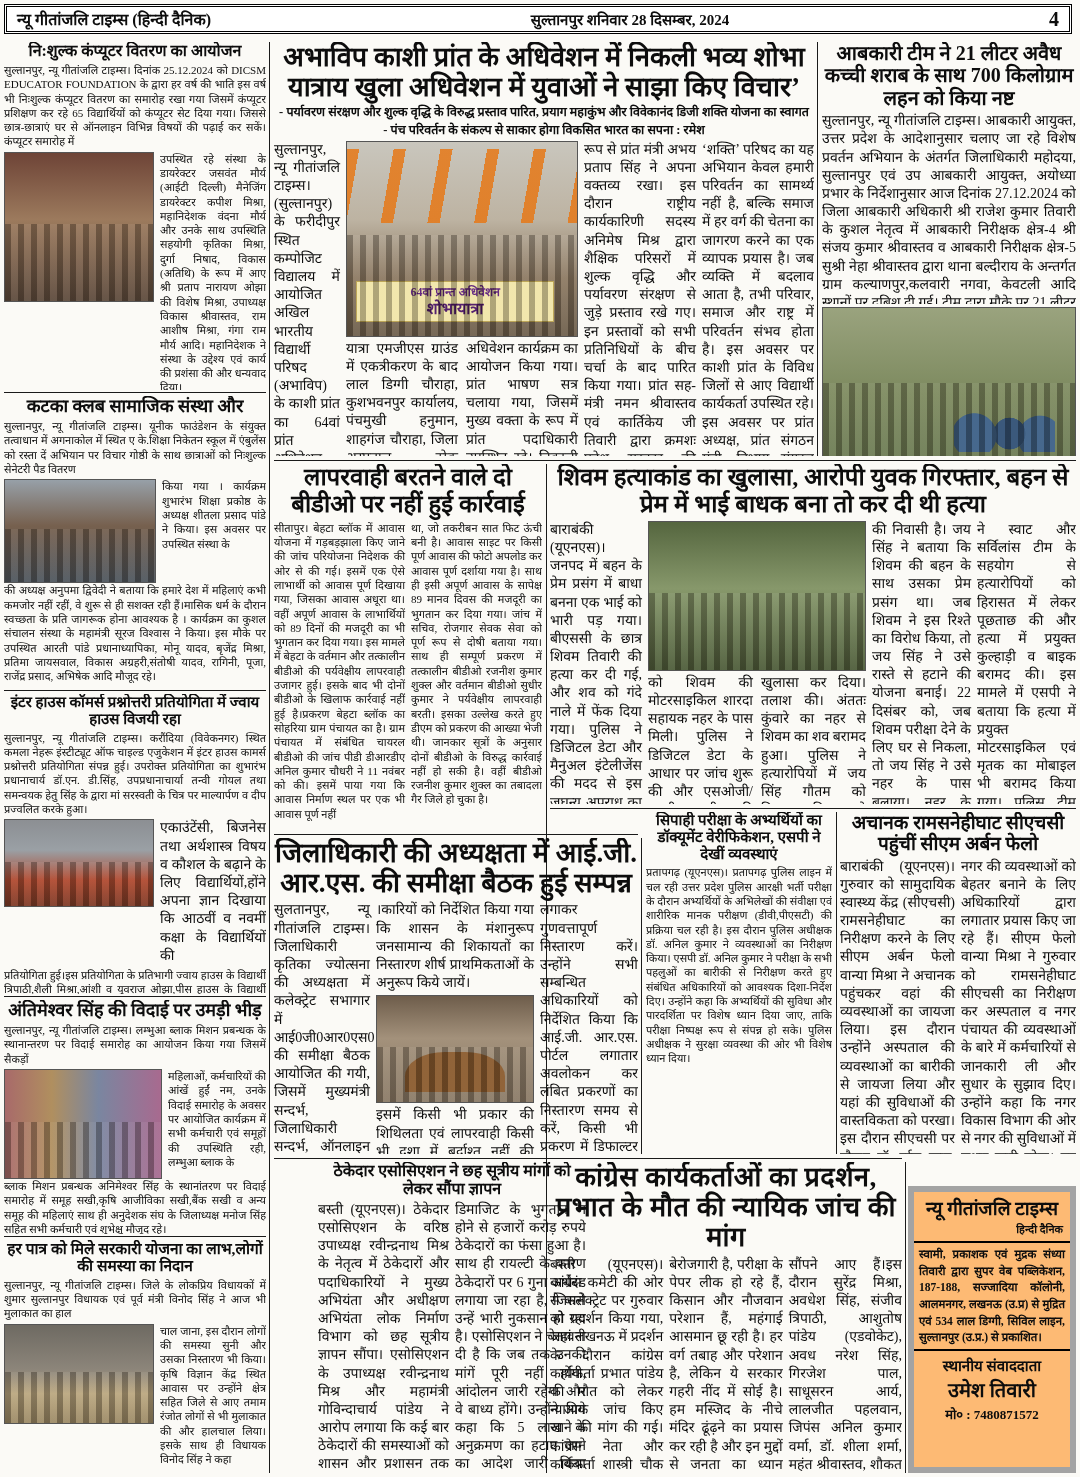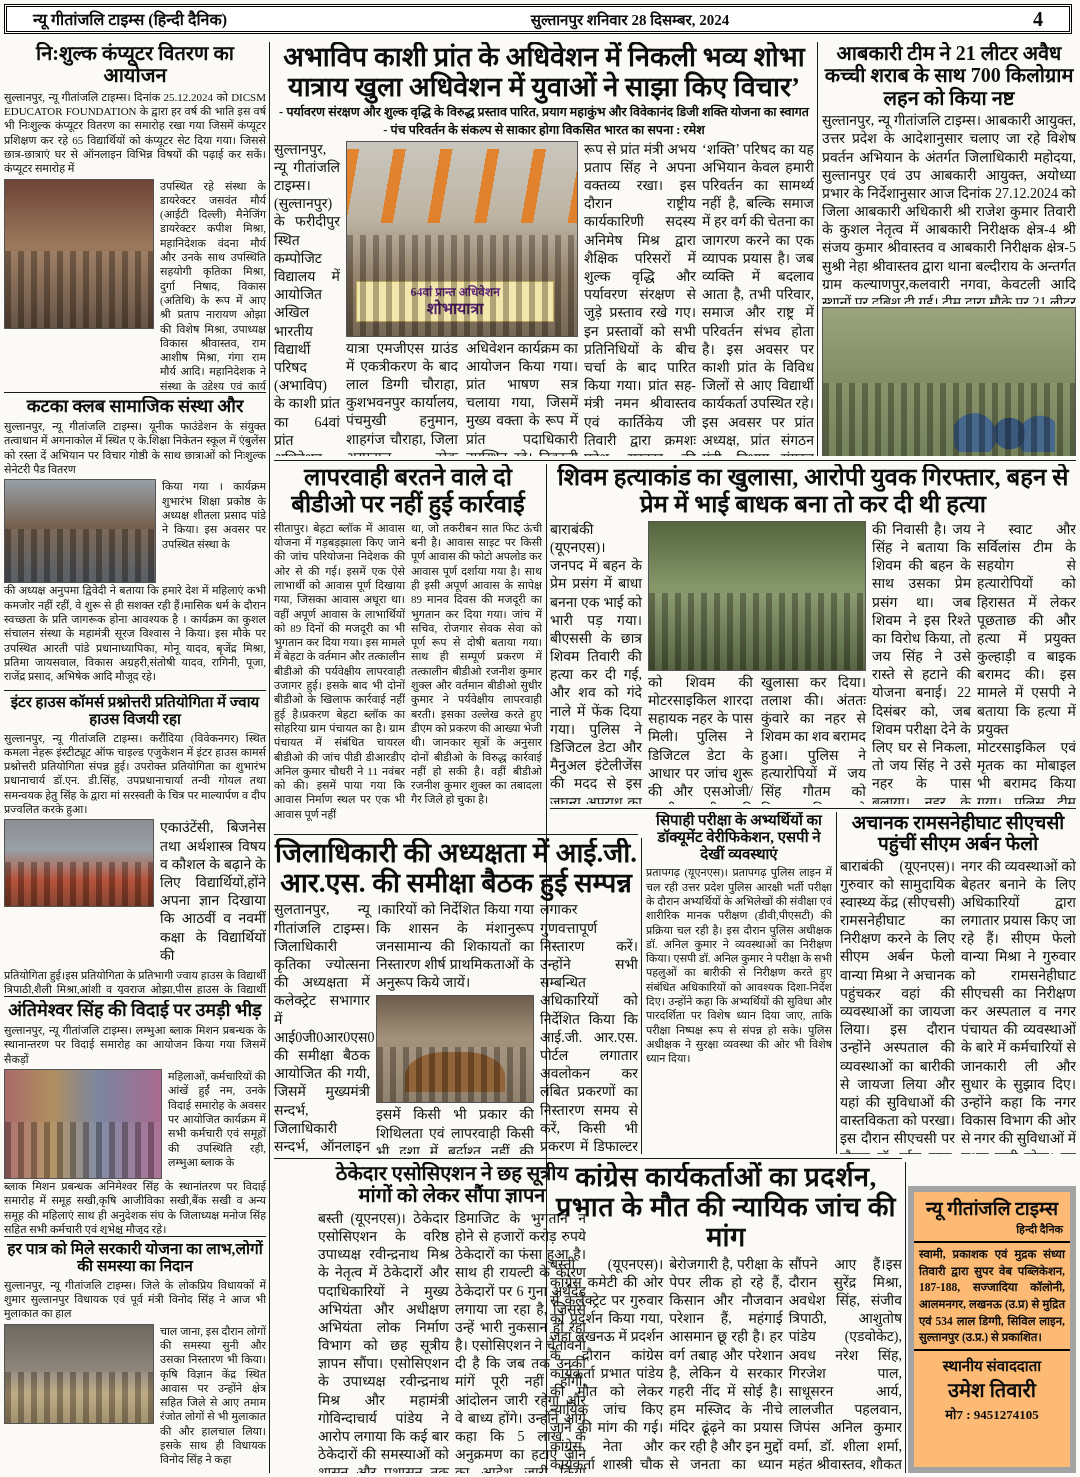--- a/index.html
+++ b/index.html
@@ -7,7 +7,7 @@
         font-family:"Liberation Serif","DejaVu Serif",serif;overflow:hidden;}
   
   #masthead{position:absolute;left:4px;top:4px;width:1068px;height:30px;border:3px double #000;
-            display:flex;align-items:center;justify-content:space-between;padding:0 26px;box-sizing:border-box;background:#fff;}
+            display:flex;align-items:center;justify-content:space-between;padding:0 10px;box-sizing:border-box;background:#fff;}
   #masthead .paper{font-weight:bold;font-size:16px;}
   #masthead .dateline{font-weight:bold;font-size:15px;}
   #masthead .pageno{font-weight:bold;font-size:20px;}

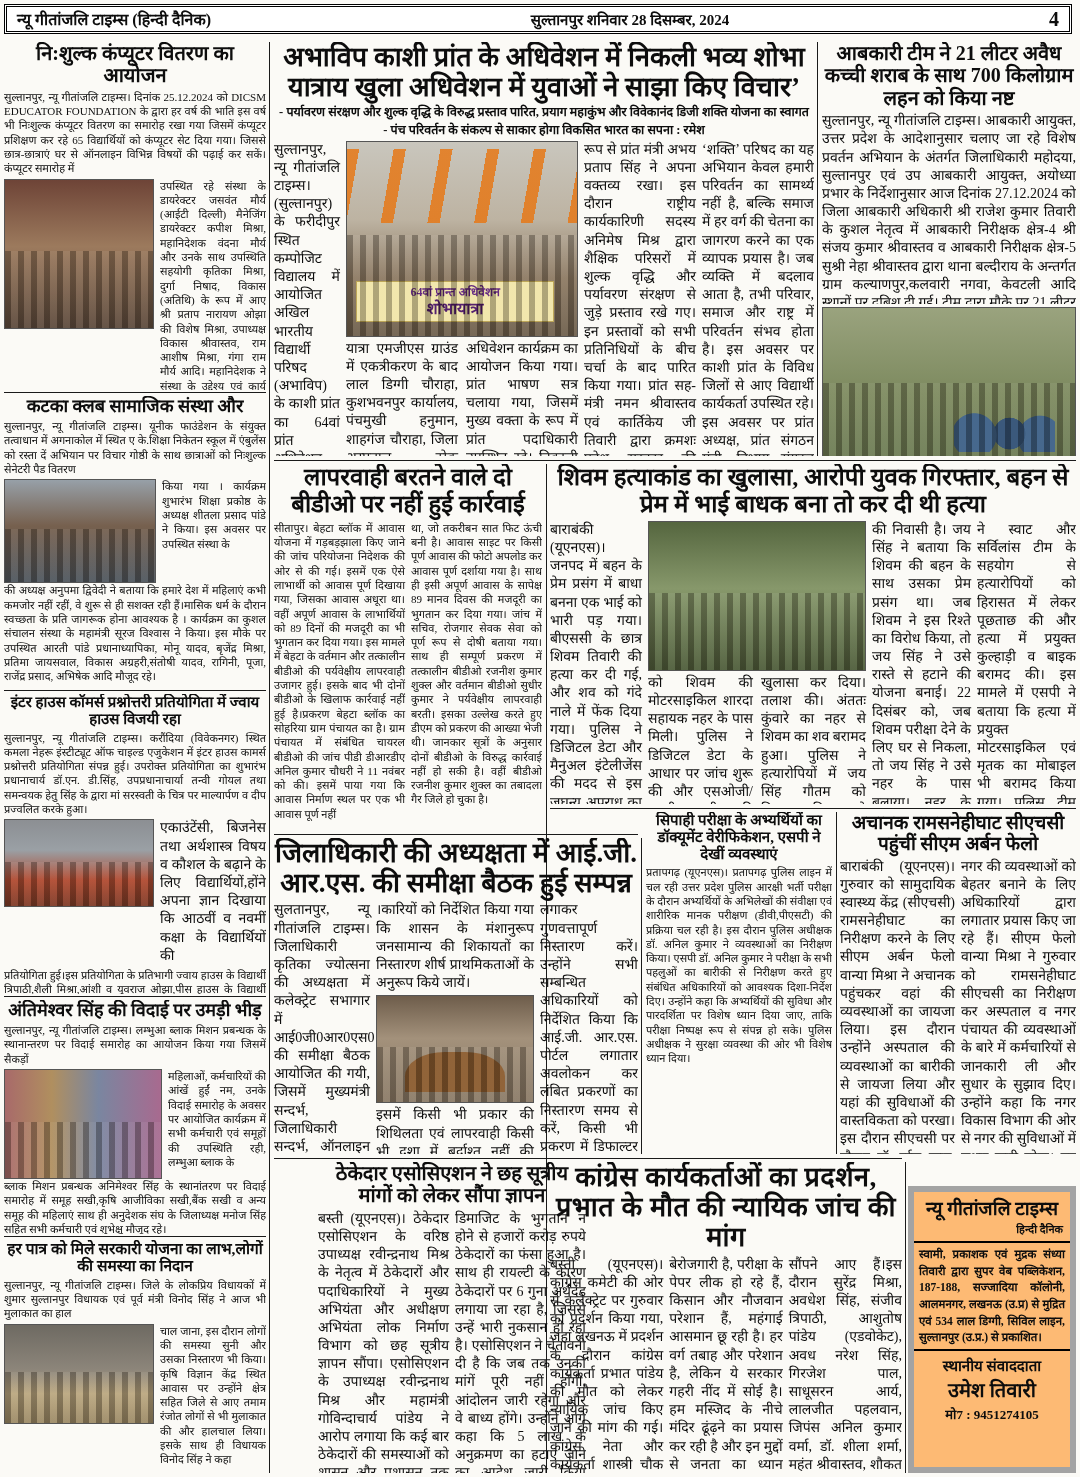--- a/index.html
+++ b/index.html
@@ -16,7 +16,7 @@
   .hl{font-weight:bold;text-align:center;margin:0 0 3px 0;line-height:1.12;}
   .h-xl{font-size:27px;}
   .h-lg{font-size:24px;}
-  .h-md{font-size:20px;}
+  .h-md{font-size:16px;}
   .h-sm{font-size:18px;}
   .h-xs{font-size:15px;}
   .h-heavy{font-size:27px;font-weight:900;letter-spacing:.5px;}

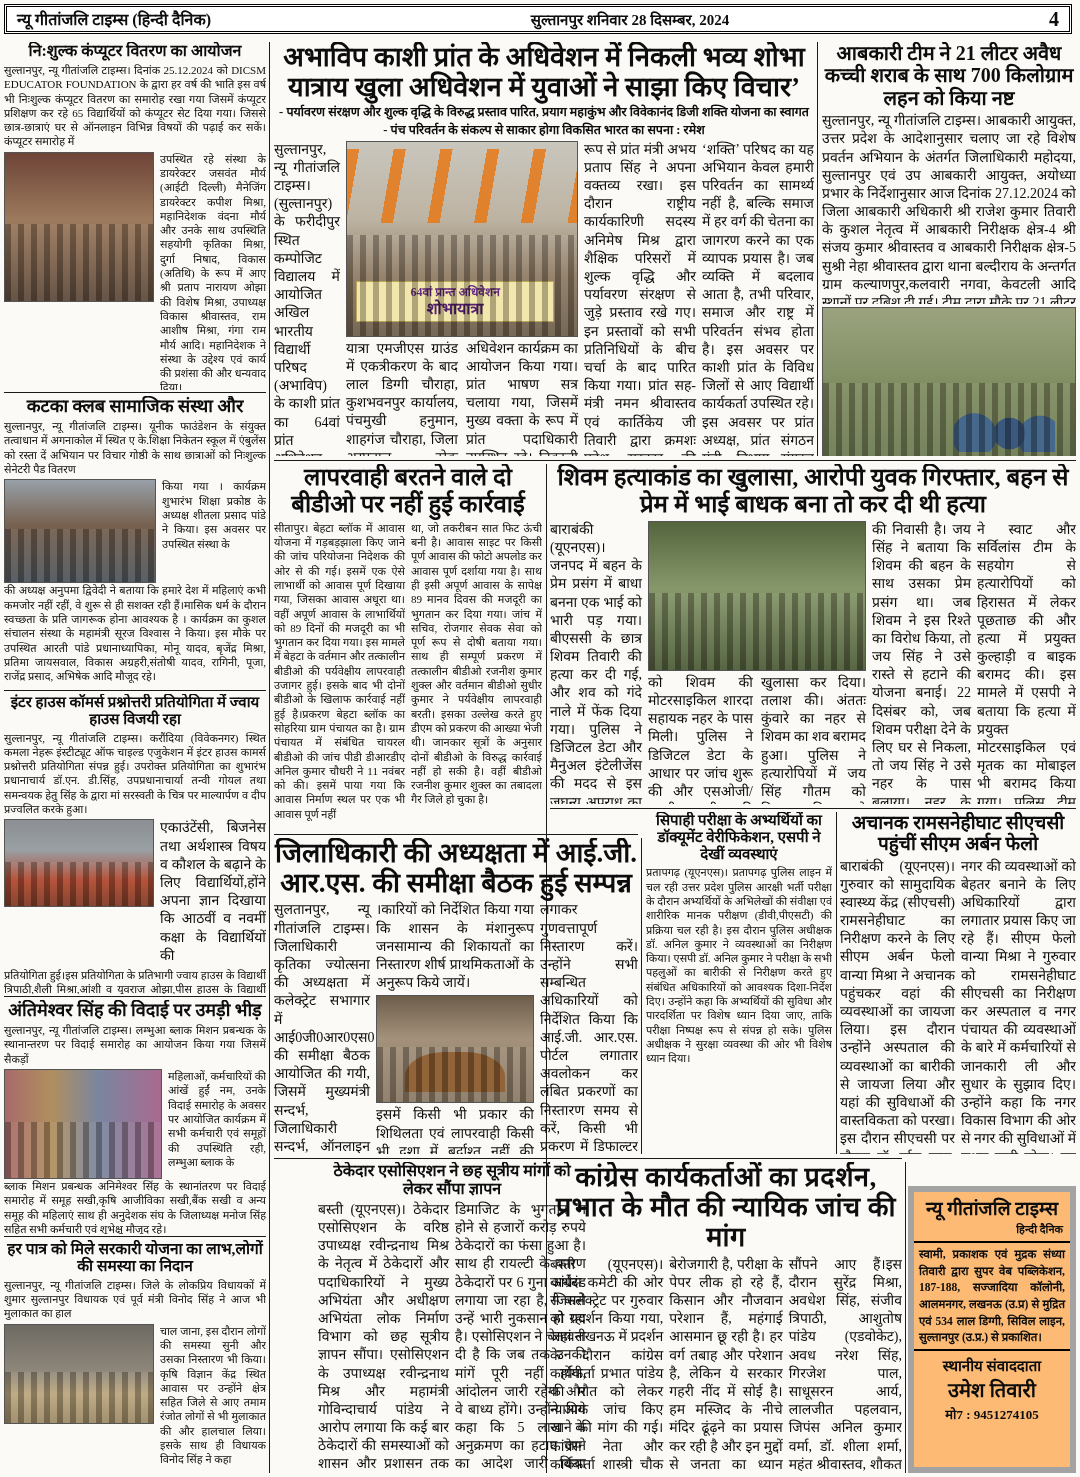--- a/index.html
+++ b/index.html
@@ -255,7 +255,7 @@
     <div class="sect">
       <p class="lbl">स्थानीय संवाददाता</p>
       <p class="nm">उमेश तिवारी</p>
-      <p class="ph">मो7 : 9451274105</p>
+      <p class="ph">मो० : 7480871572</p>
 
     </div>
   </div>

